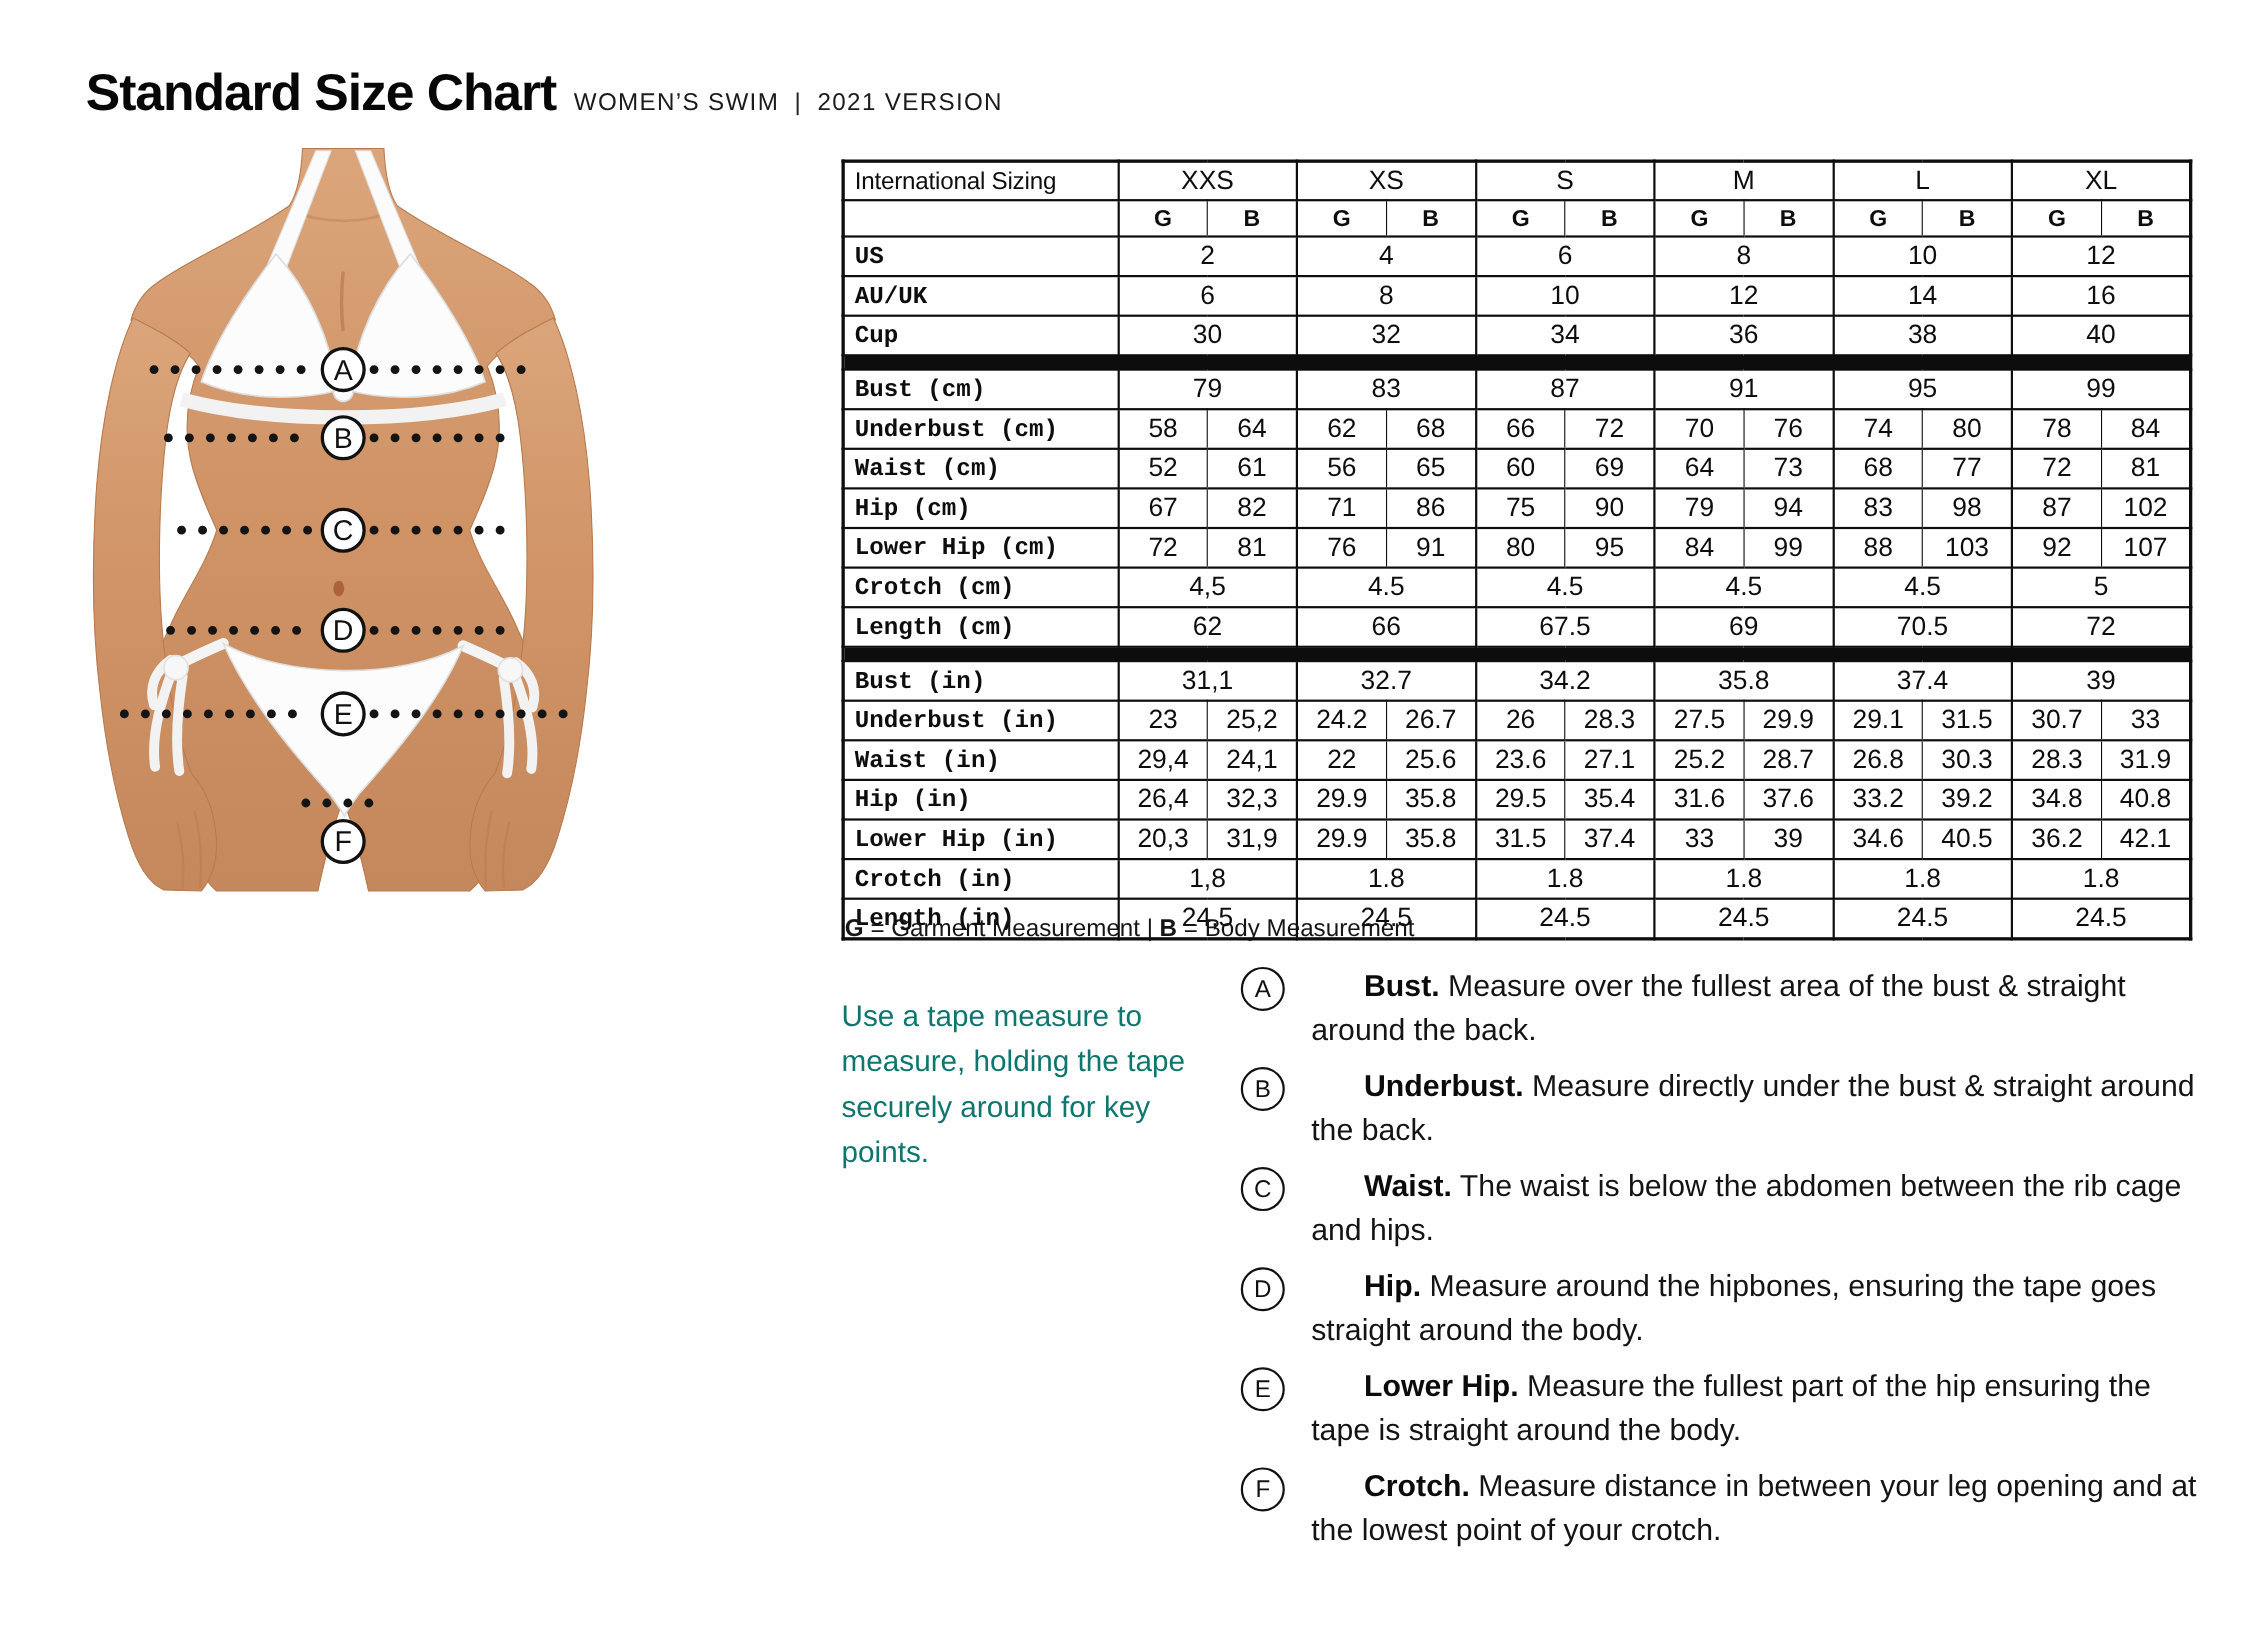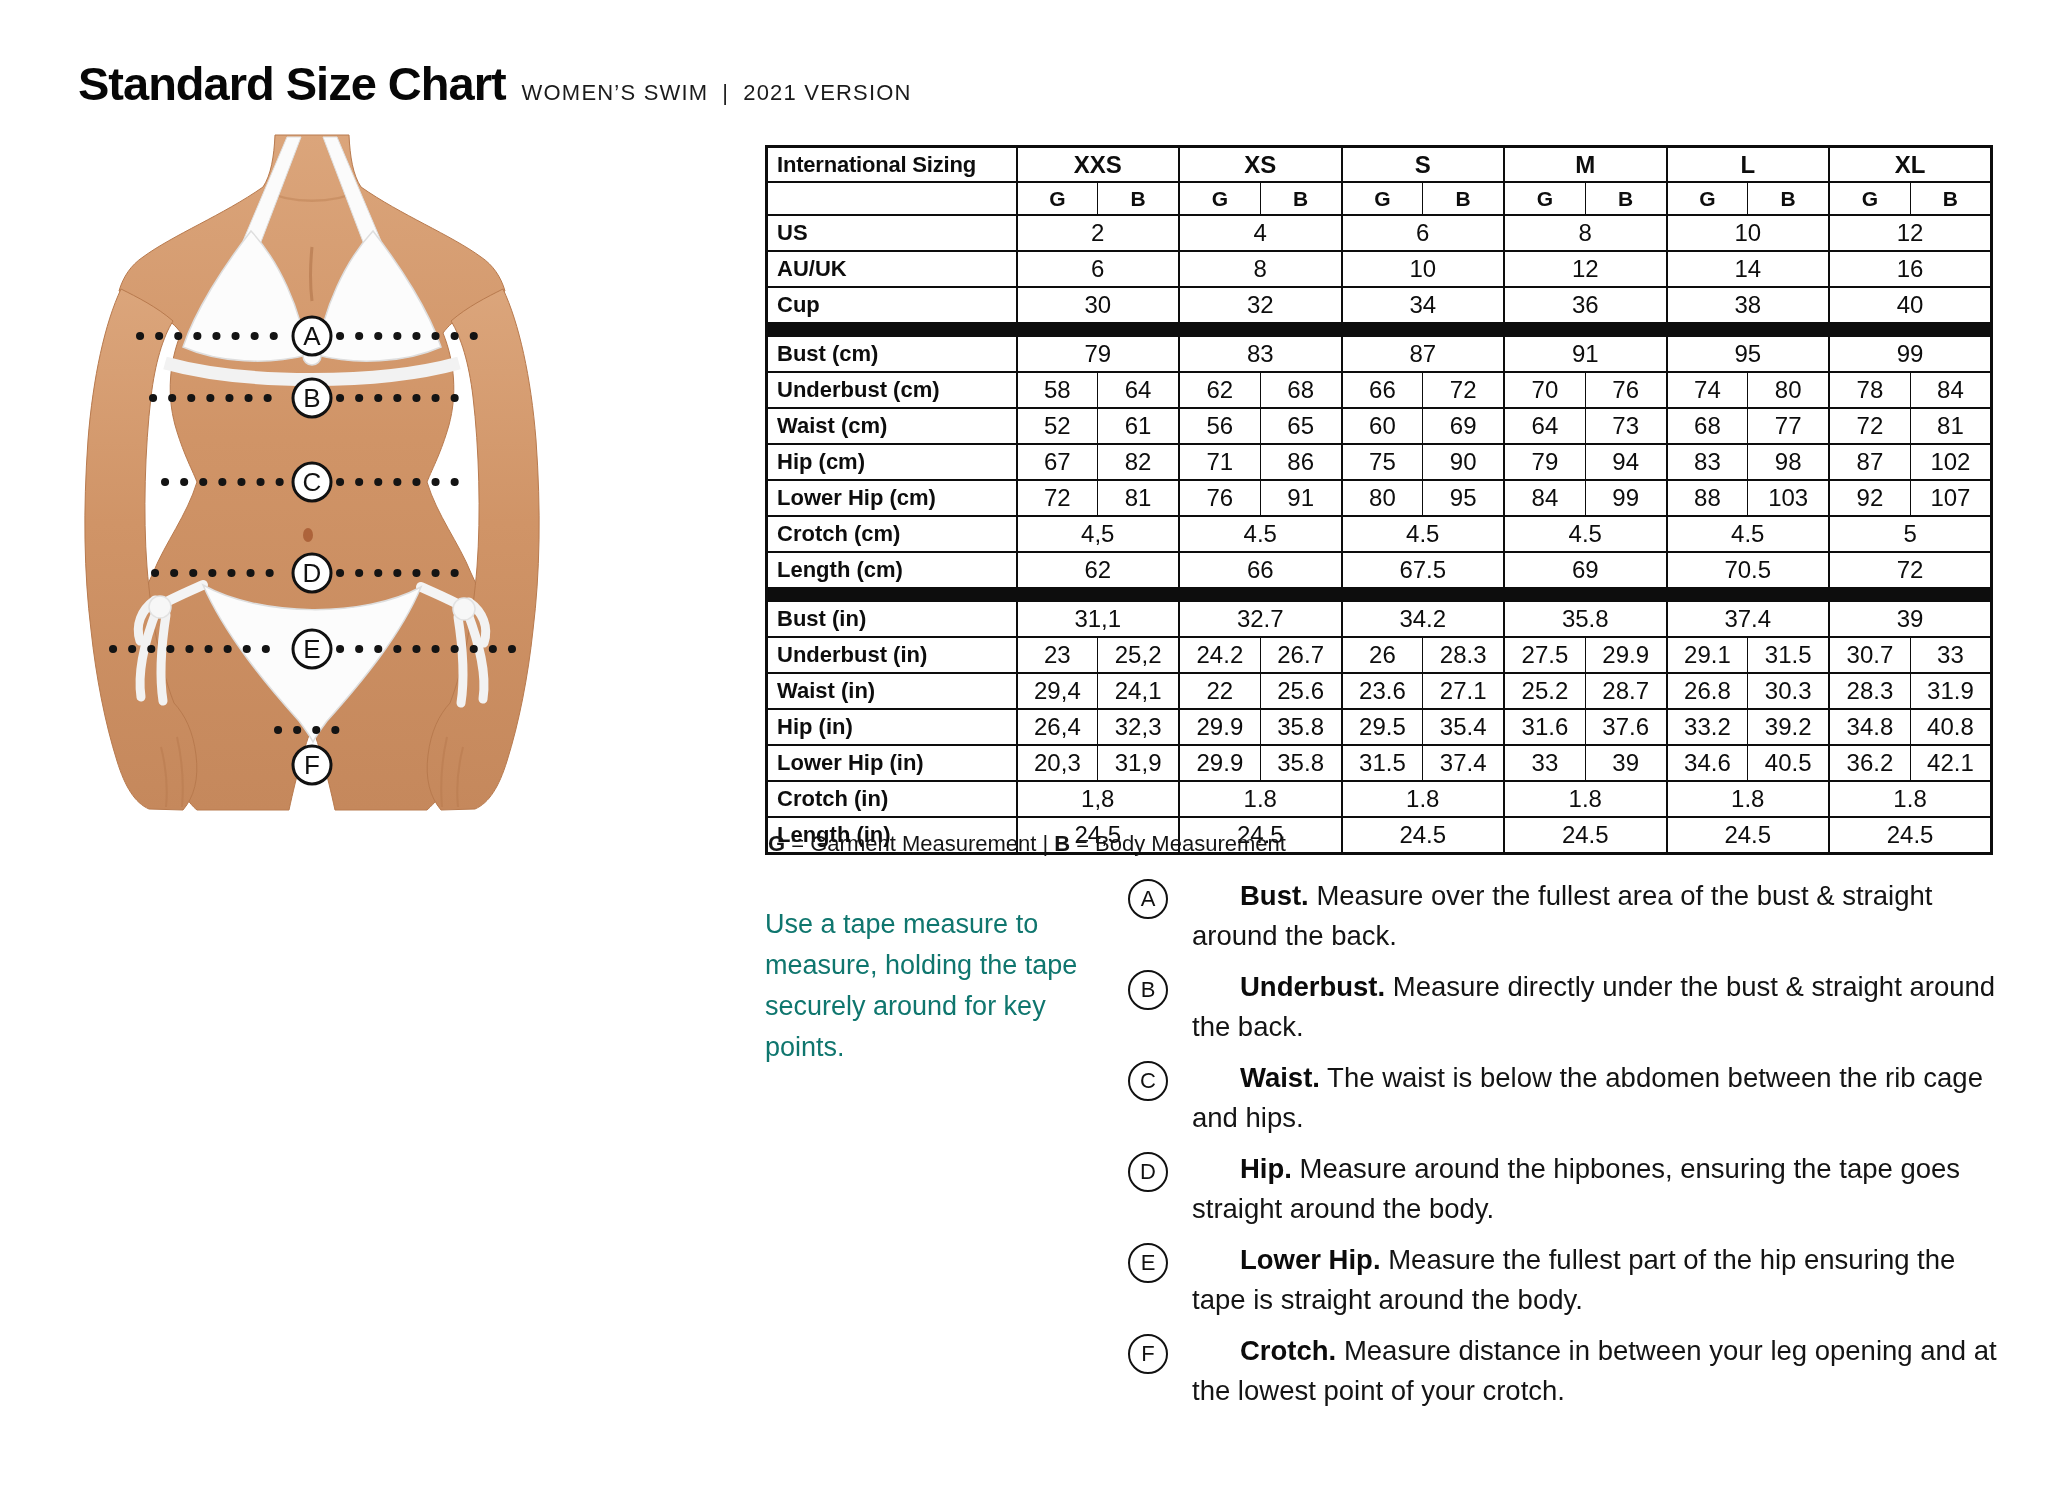--- a/index.html
+++ b/index.html
@@ -24,7 +24,7 @@
     border:2px solid #0d0d0d;padding:0;text-align:center;vertical-align:middle;
     height:34px;font-size:24px;color:#0d0d0d;overflow:hidden;white-space:nowrap;
   }
-  .size-table .hrow1 th{height:33px;font-size:24px;font-weight:bold;}
+  .size-table .hrow1 th{height:33px;font-size:24px;font-weight:normal;}
   .size-table th.corner{ text-align:left;padding-left:9px;font-size:22px;letter-spacing:-0.2px;}
   .size-table .hrow2 th{height:31px;font-size:21px;font-weight:bold;}
   .size-table td.rowlabel{text-align:left;padding-left:9px;font-weight:bold;font-size:22px;}

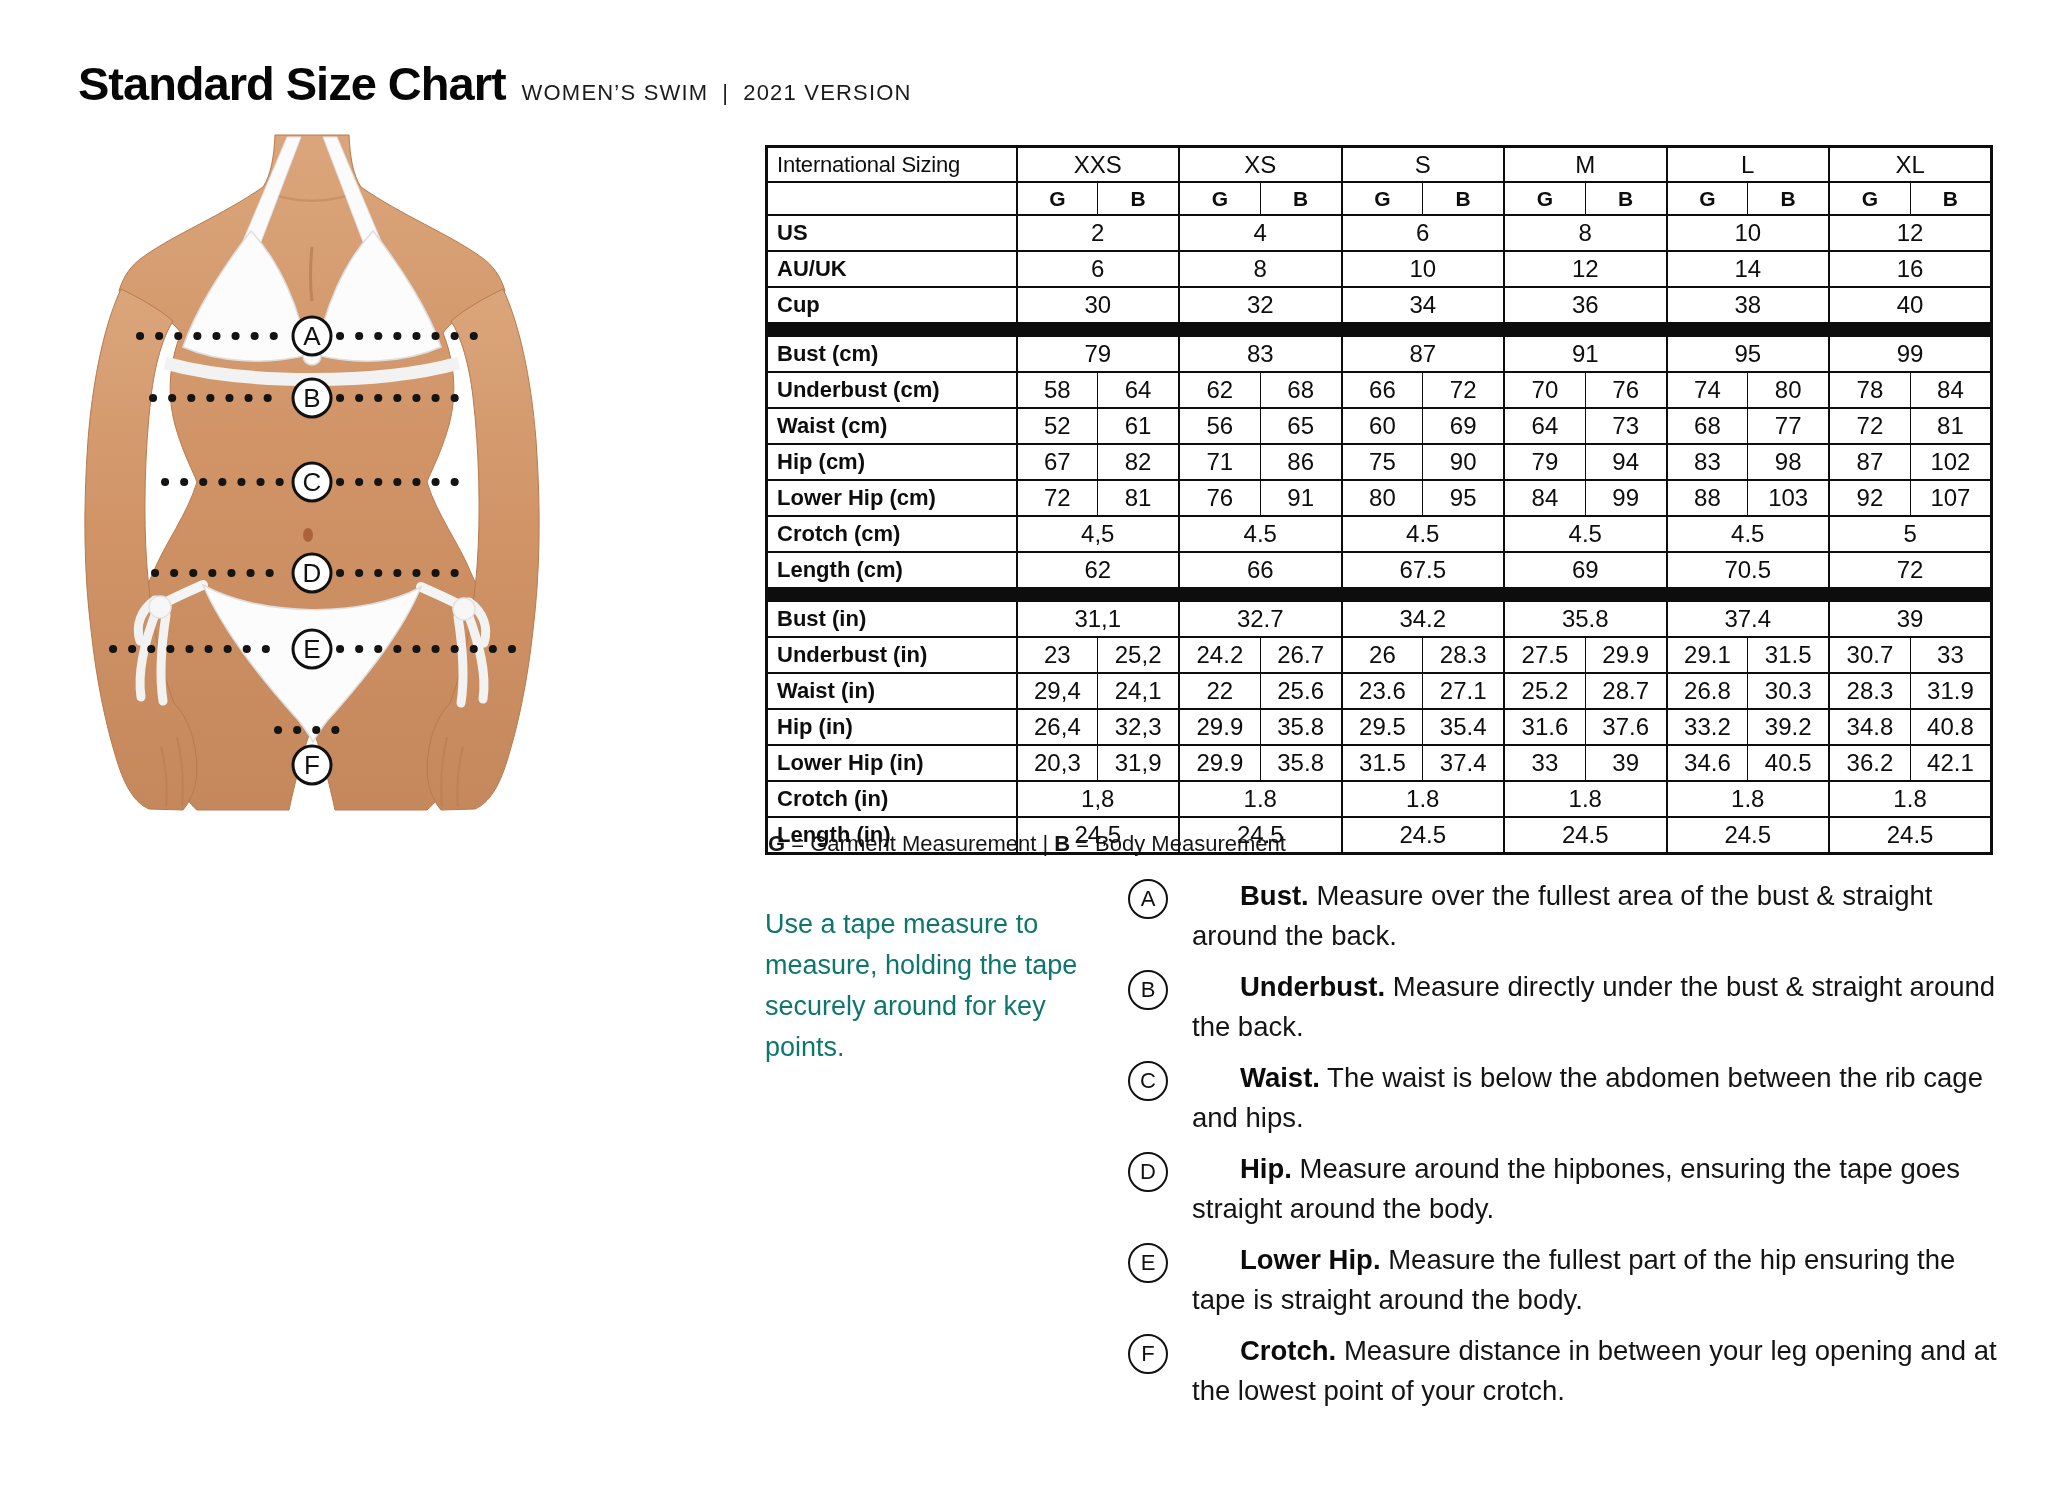--- a/index.html
+++ b/index.html
@@ -27,7 +27,7 @@
   .size-table .hrow1 th{height:33px;font-size:24px;font-weight:normal;}
   .size-table th.corner{ text-align:left;padding-left:9px;font-size:22px;letter-spacing:-0.2px;}
   .size-table .hrow2 th{height:31px;font-size:21px;font-weight:bold;}
-  .size-table td.rowlabel{text-align:left;padding-left:9px;font-weight:bold;font-size:22px;}
+  .size-table td.rowlabel{text-align:left;padding-left:9px;font-weight:bold;font-size:22px;font-family:Liberation Mono, monospace;}
   .size-table td.bcell,.size-table th.bcell{border-left-width:1.5px;}
   .size-table td.gcell,.size-table th.gcell{border-right-width:1.5px;}
   .size-table tr.sep td{

